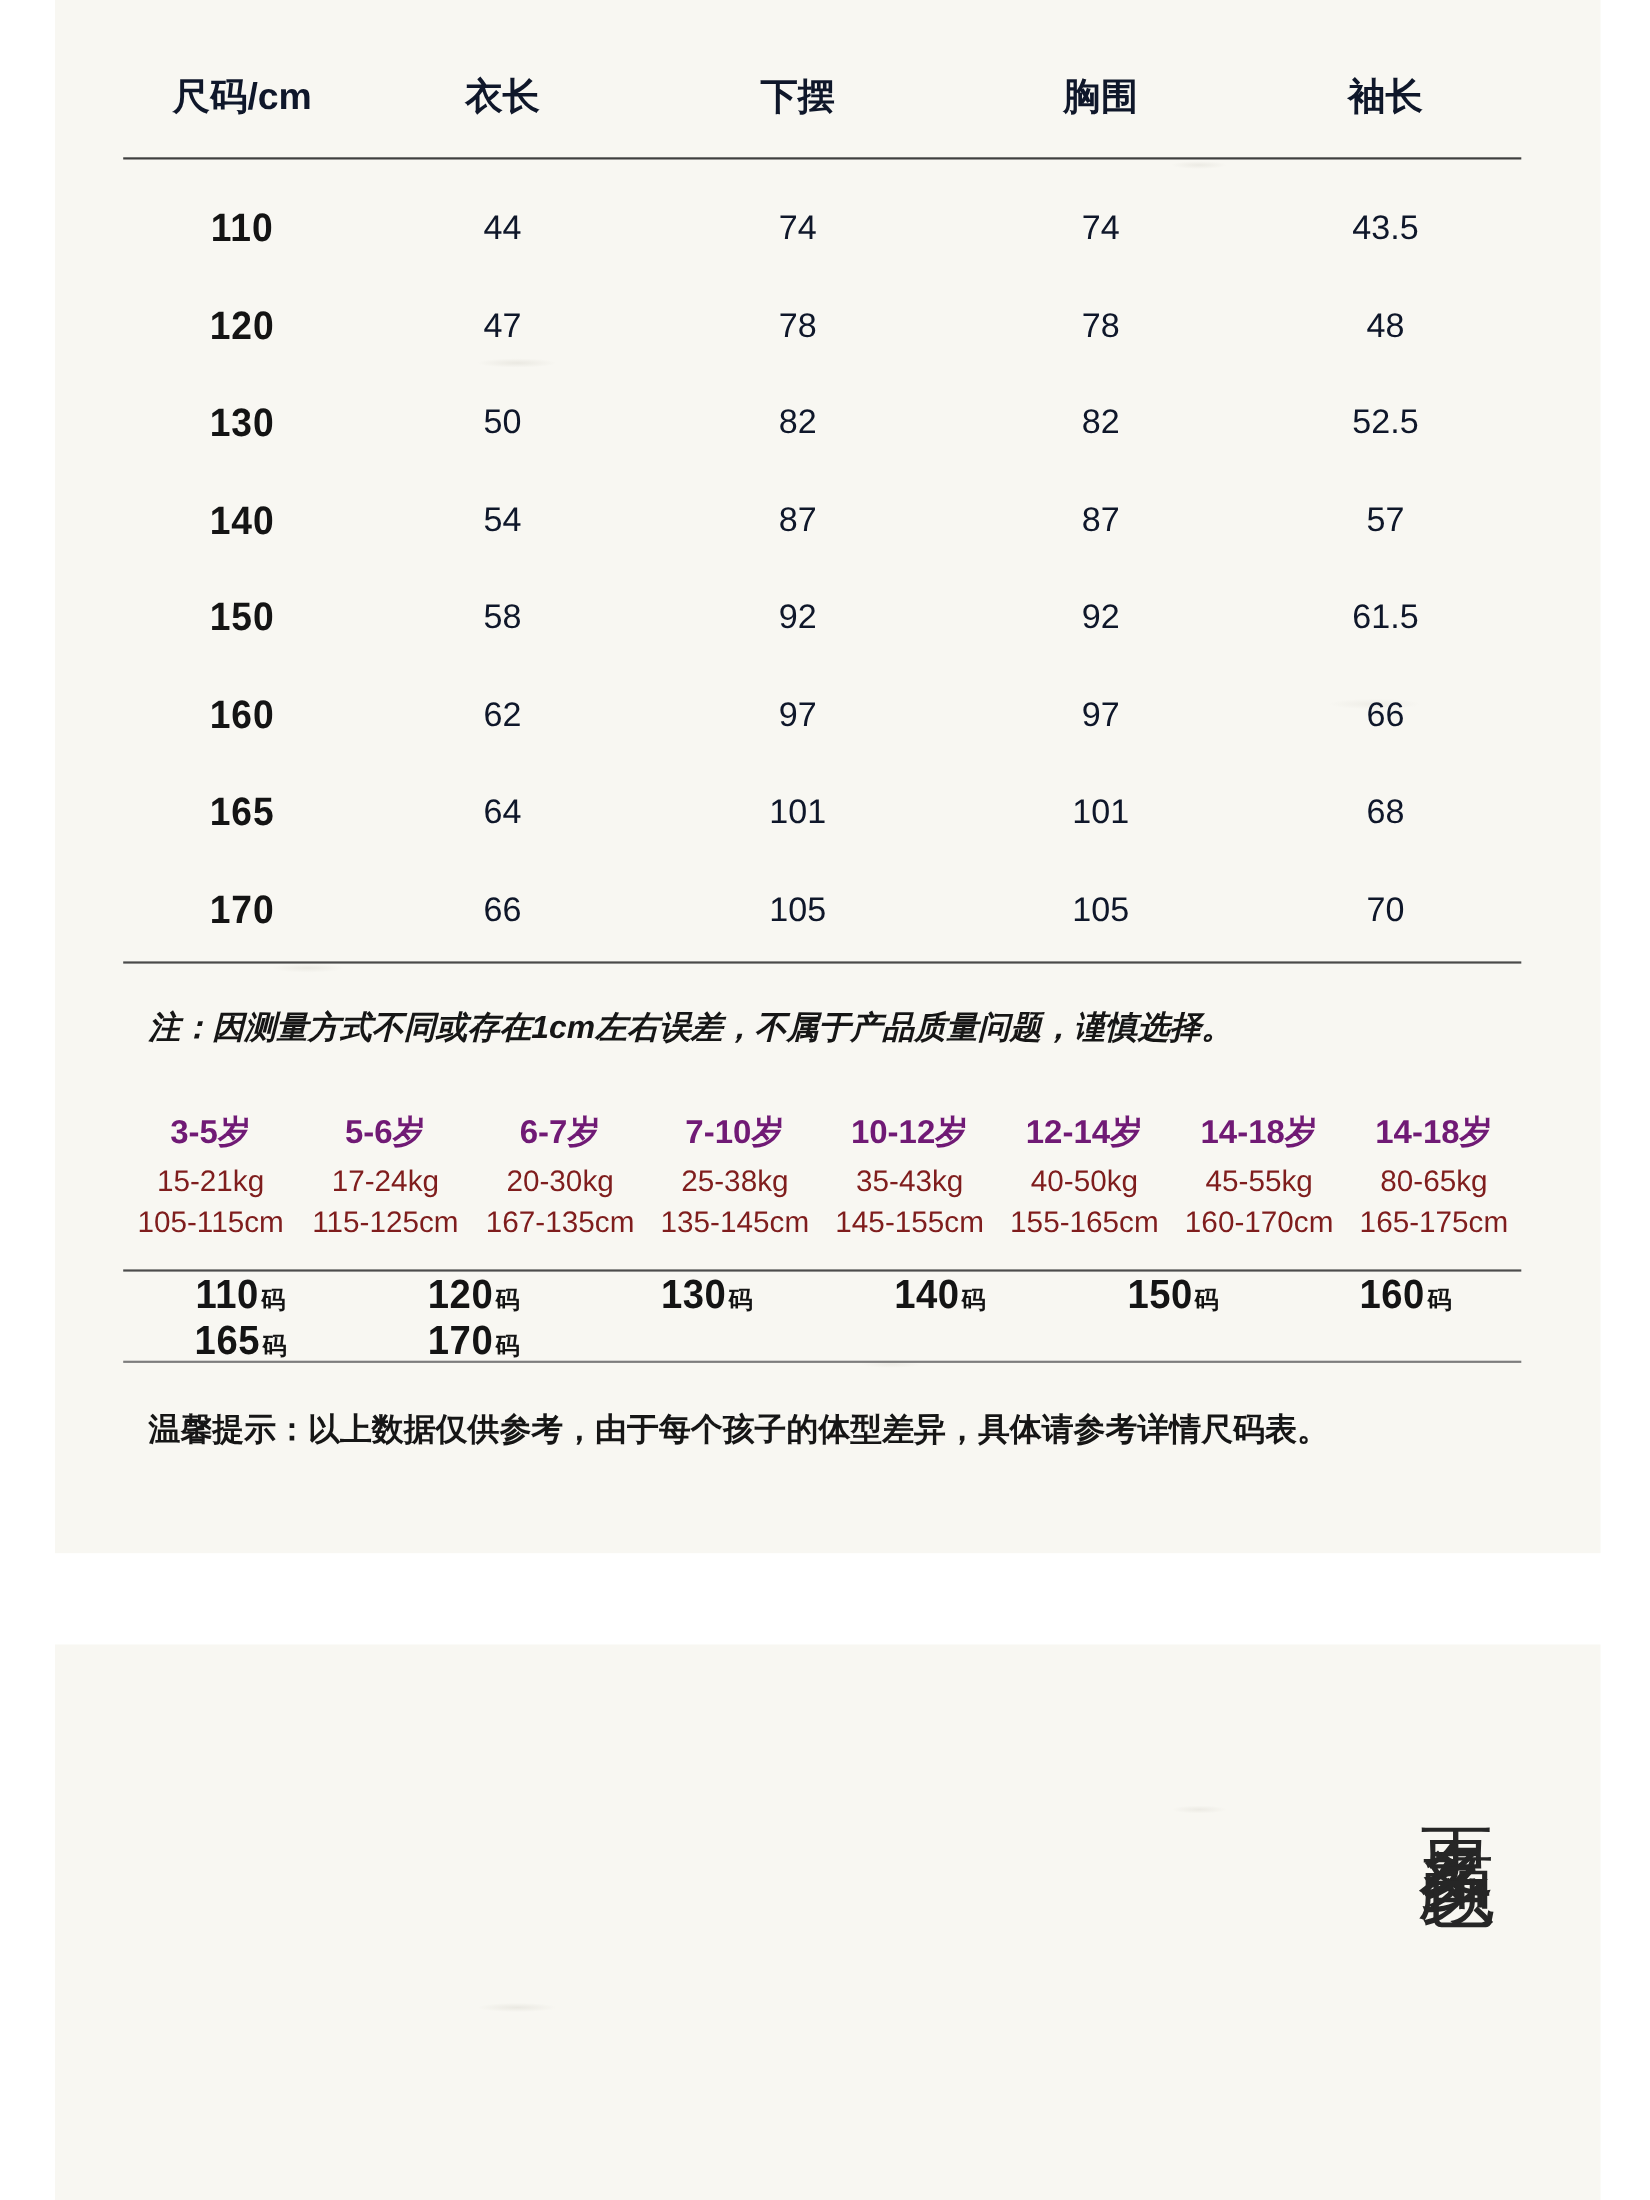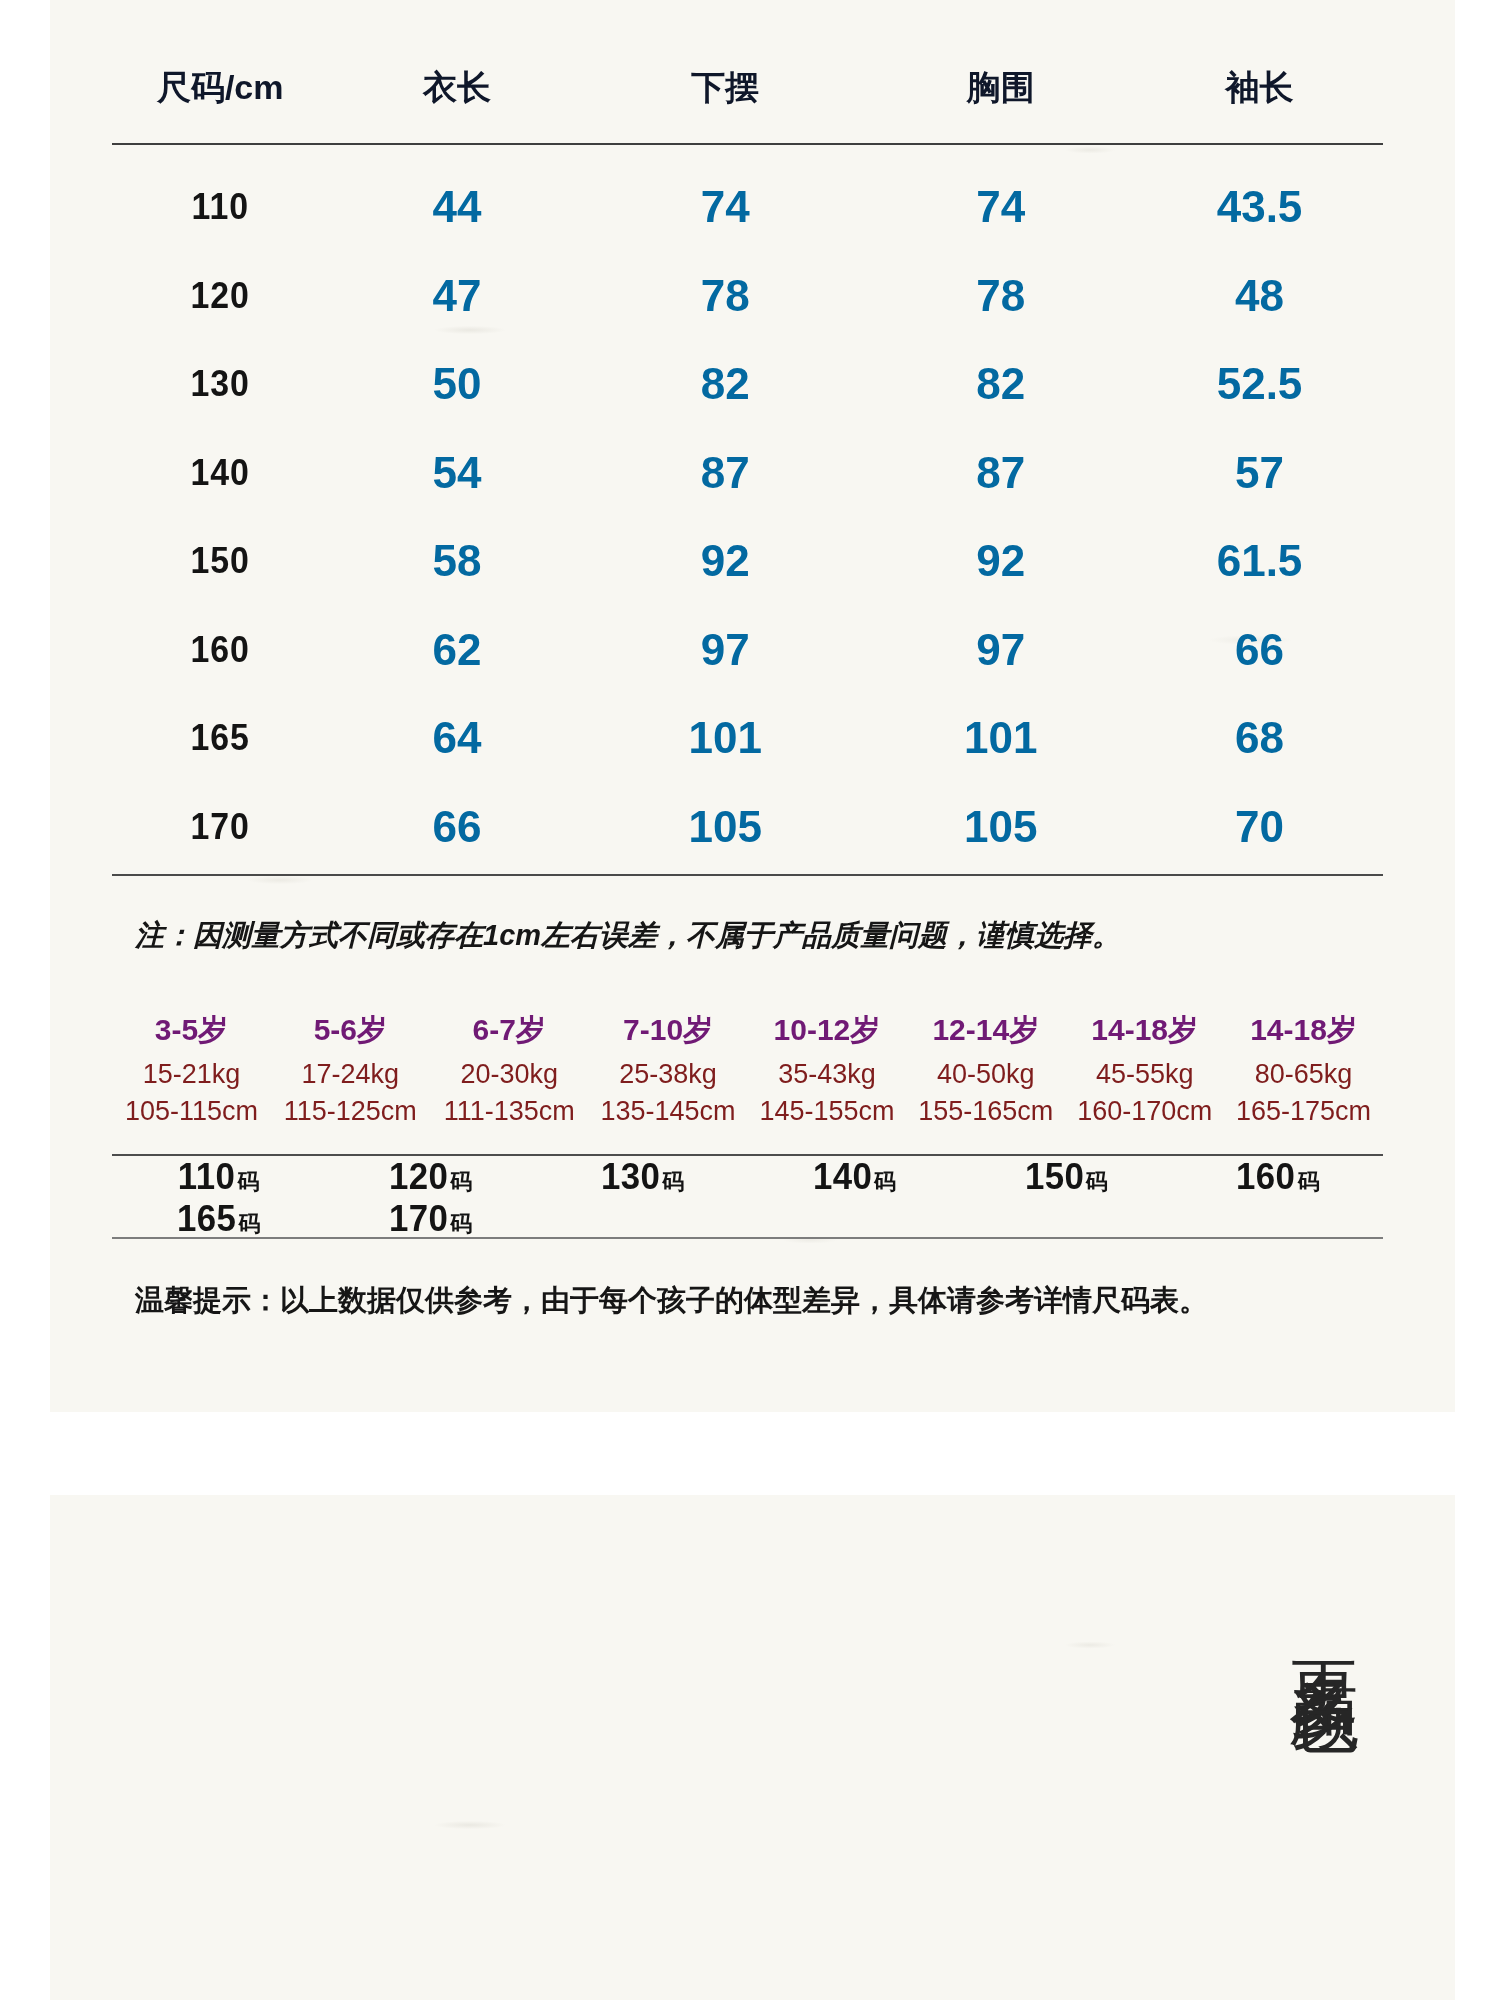--- a/index.html
+++ b/index.html
@@ -72,9 +72,9 @@
     transform: scaleX(.94);
   }
   .cell-val {
-    font-size: 44px;
-    font-weight: 700;
-    color: #0369a1;
+    font-size: 31px;
+    font-weight: 400;
+    color: #0f172a;
   }
 
   .note, .tip {

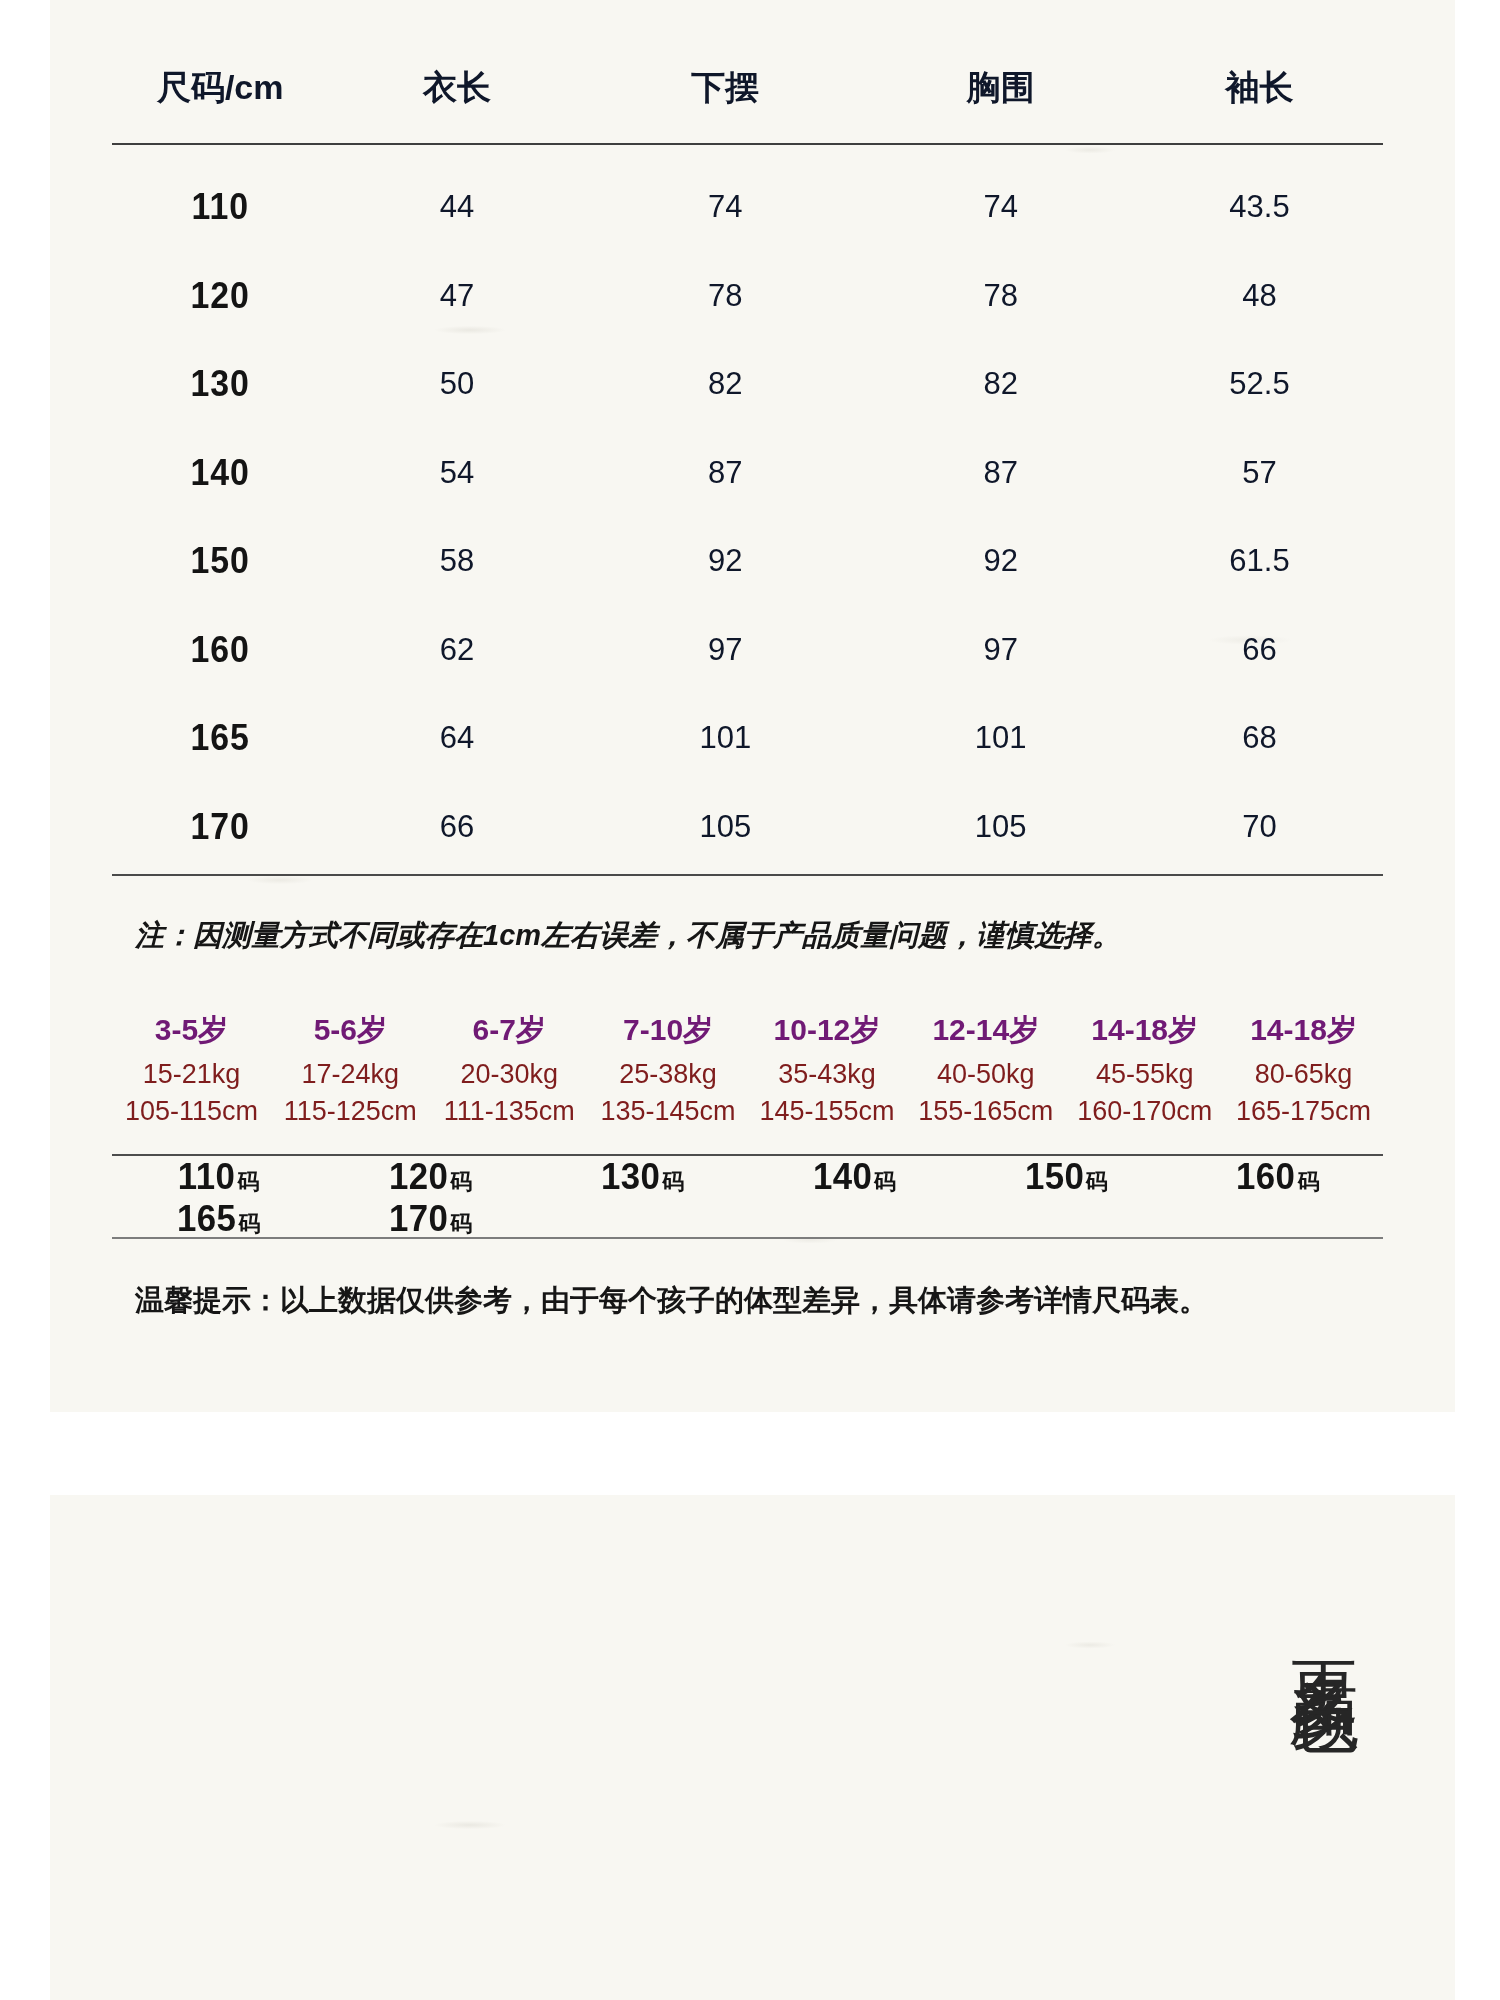--- a/index.html
+++ b/index.html
@@ -235,7 +235,7 @@
     <div>
       <div class="age-label">6-7岁</div>
       <div class="age-kg">20-30kg</div>
-      <div class="age-cm">111-135cm</div>
+      <div class="age-cm">167-135cm</div>
     </div>
     <div>
       <div class="age-label">7-10岁</div>

